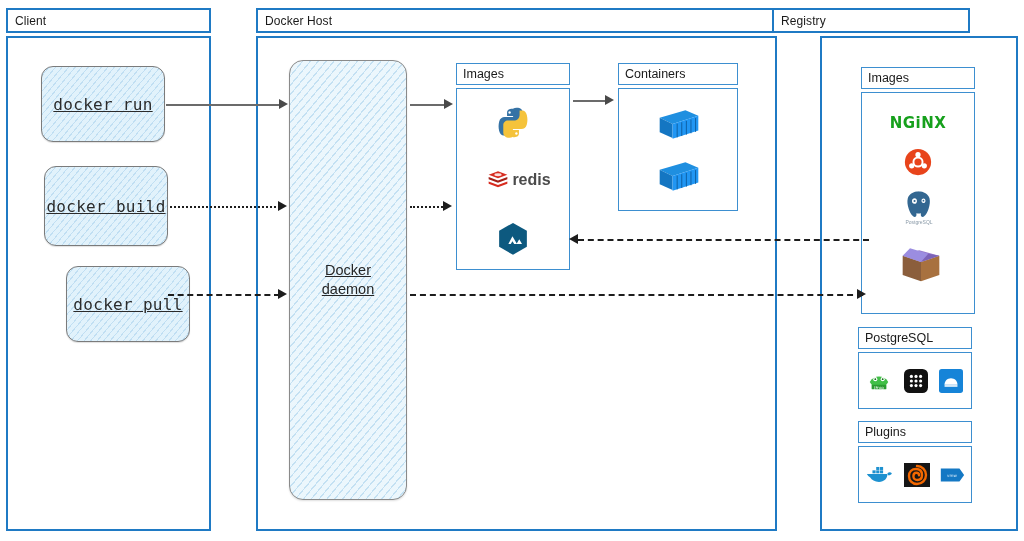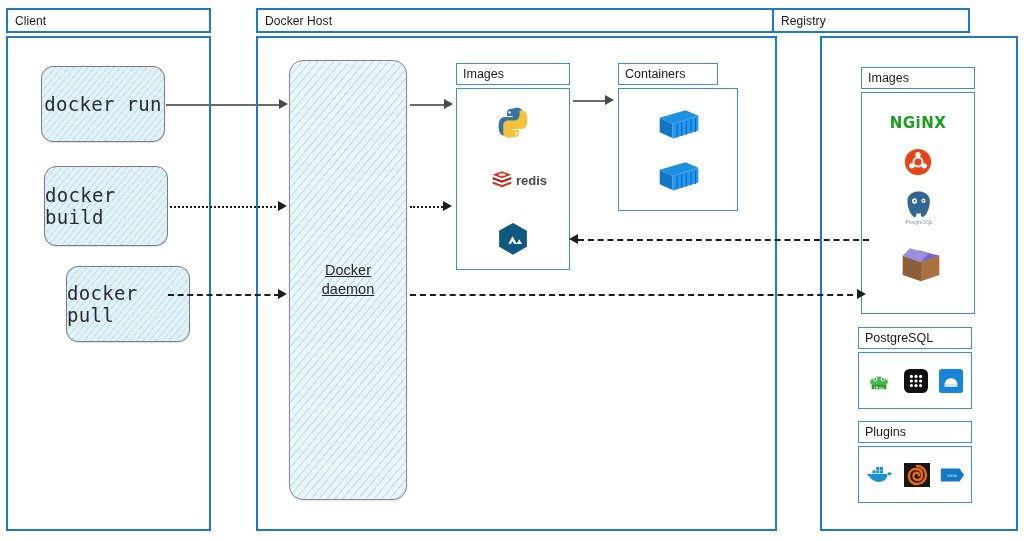--- a/index.html
+++ b/index.html
@@ -204,7 +204,7 @@
   </svg>
 </div>
 
-<div class="abs sub-title" style="left:618px; top:63px; width:100px; height:22px;">
+<div class="abs sub-title" style="left:618px; top:63px; width:120px; height:22px;">
   <span>Containers</span>
 </div>
 <div class="abs sub-body" style="left:618px; top:88px; width:120px; height:123px;"></div>

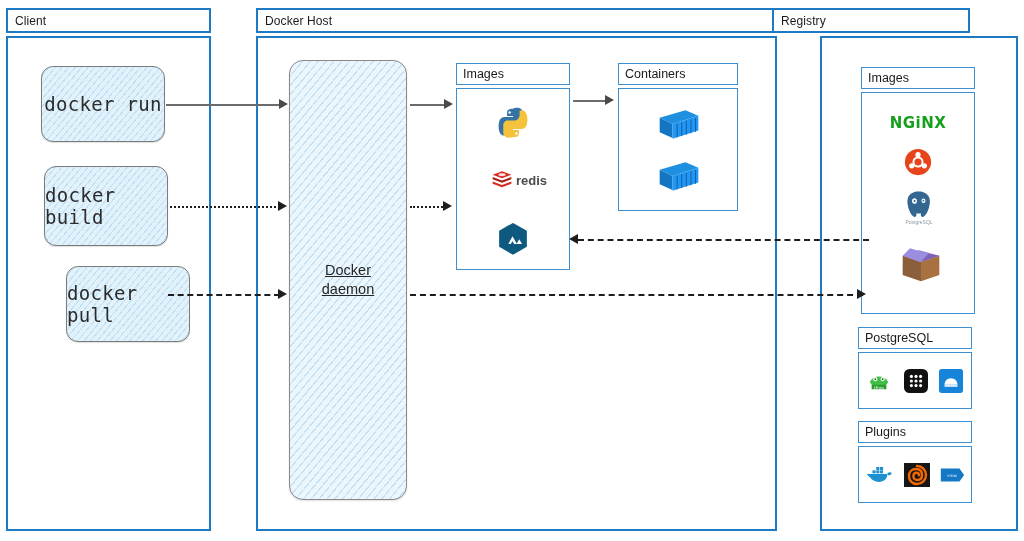--- a/index.html
+++ b/index.html
@@ -68,9 +68,10 @@
     justify-content: center;
     color: #2b2b2b;
     font-family: "DejaVu Sans Mono", "Liberation Mono", monospace;
-    font-size: 19px;
+    font-size: 16px;
     letter-spacing: .3px;
     box-shadow: 0 1px 1px rgba(0,0,0,.12);
+    text-decoration: underline;
   }
 
   

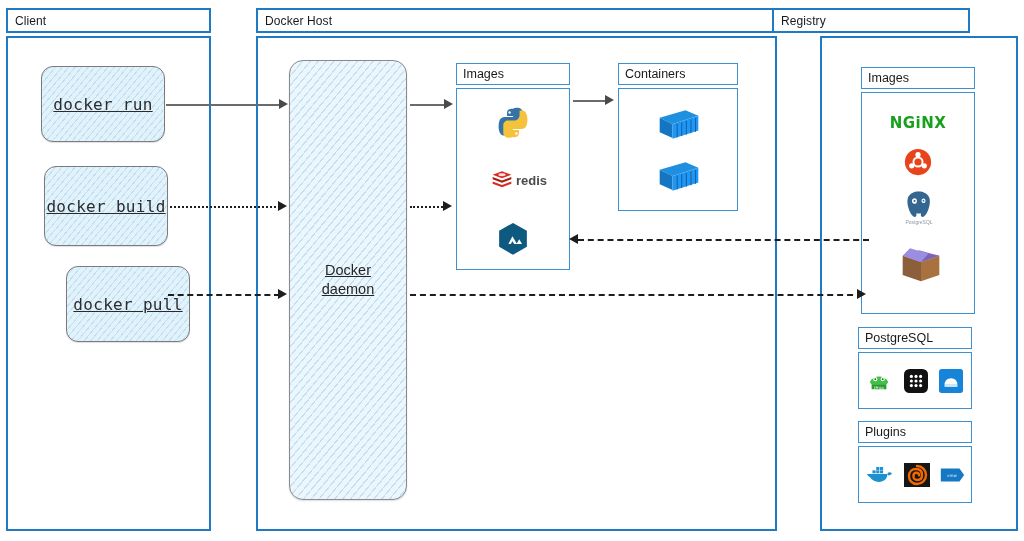--- a/index.html
+++ b/index.html
@@ -129,7 +129,7 @@
   }
   .redis-text {
     color: #4b4b4b;
-    font-size: 13px;
+    font-size: 16px;
     font-weight: 600;
     margin-left: 3px;
   }

